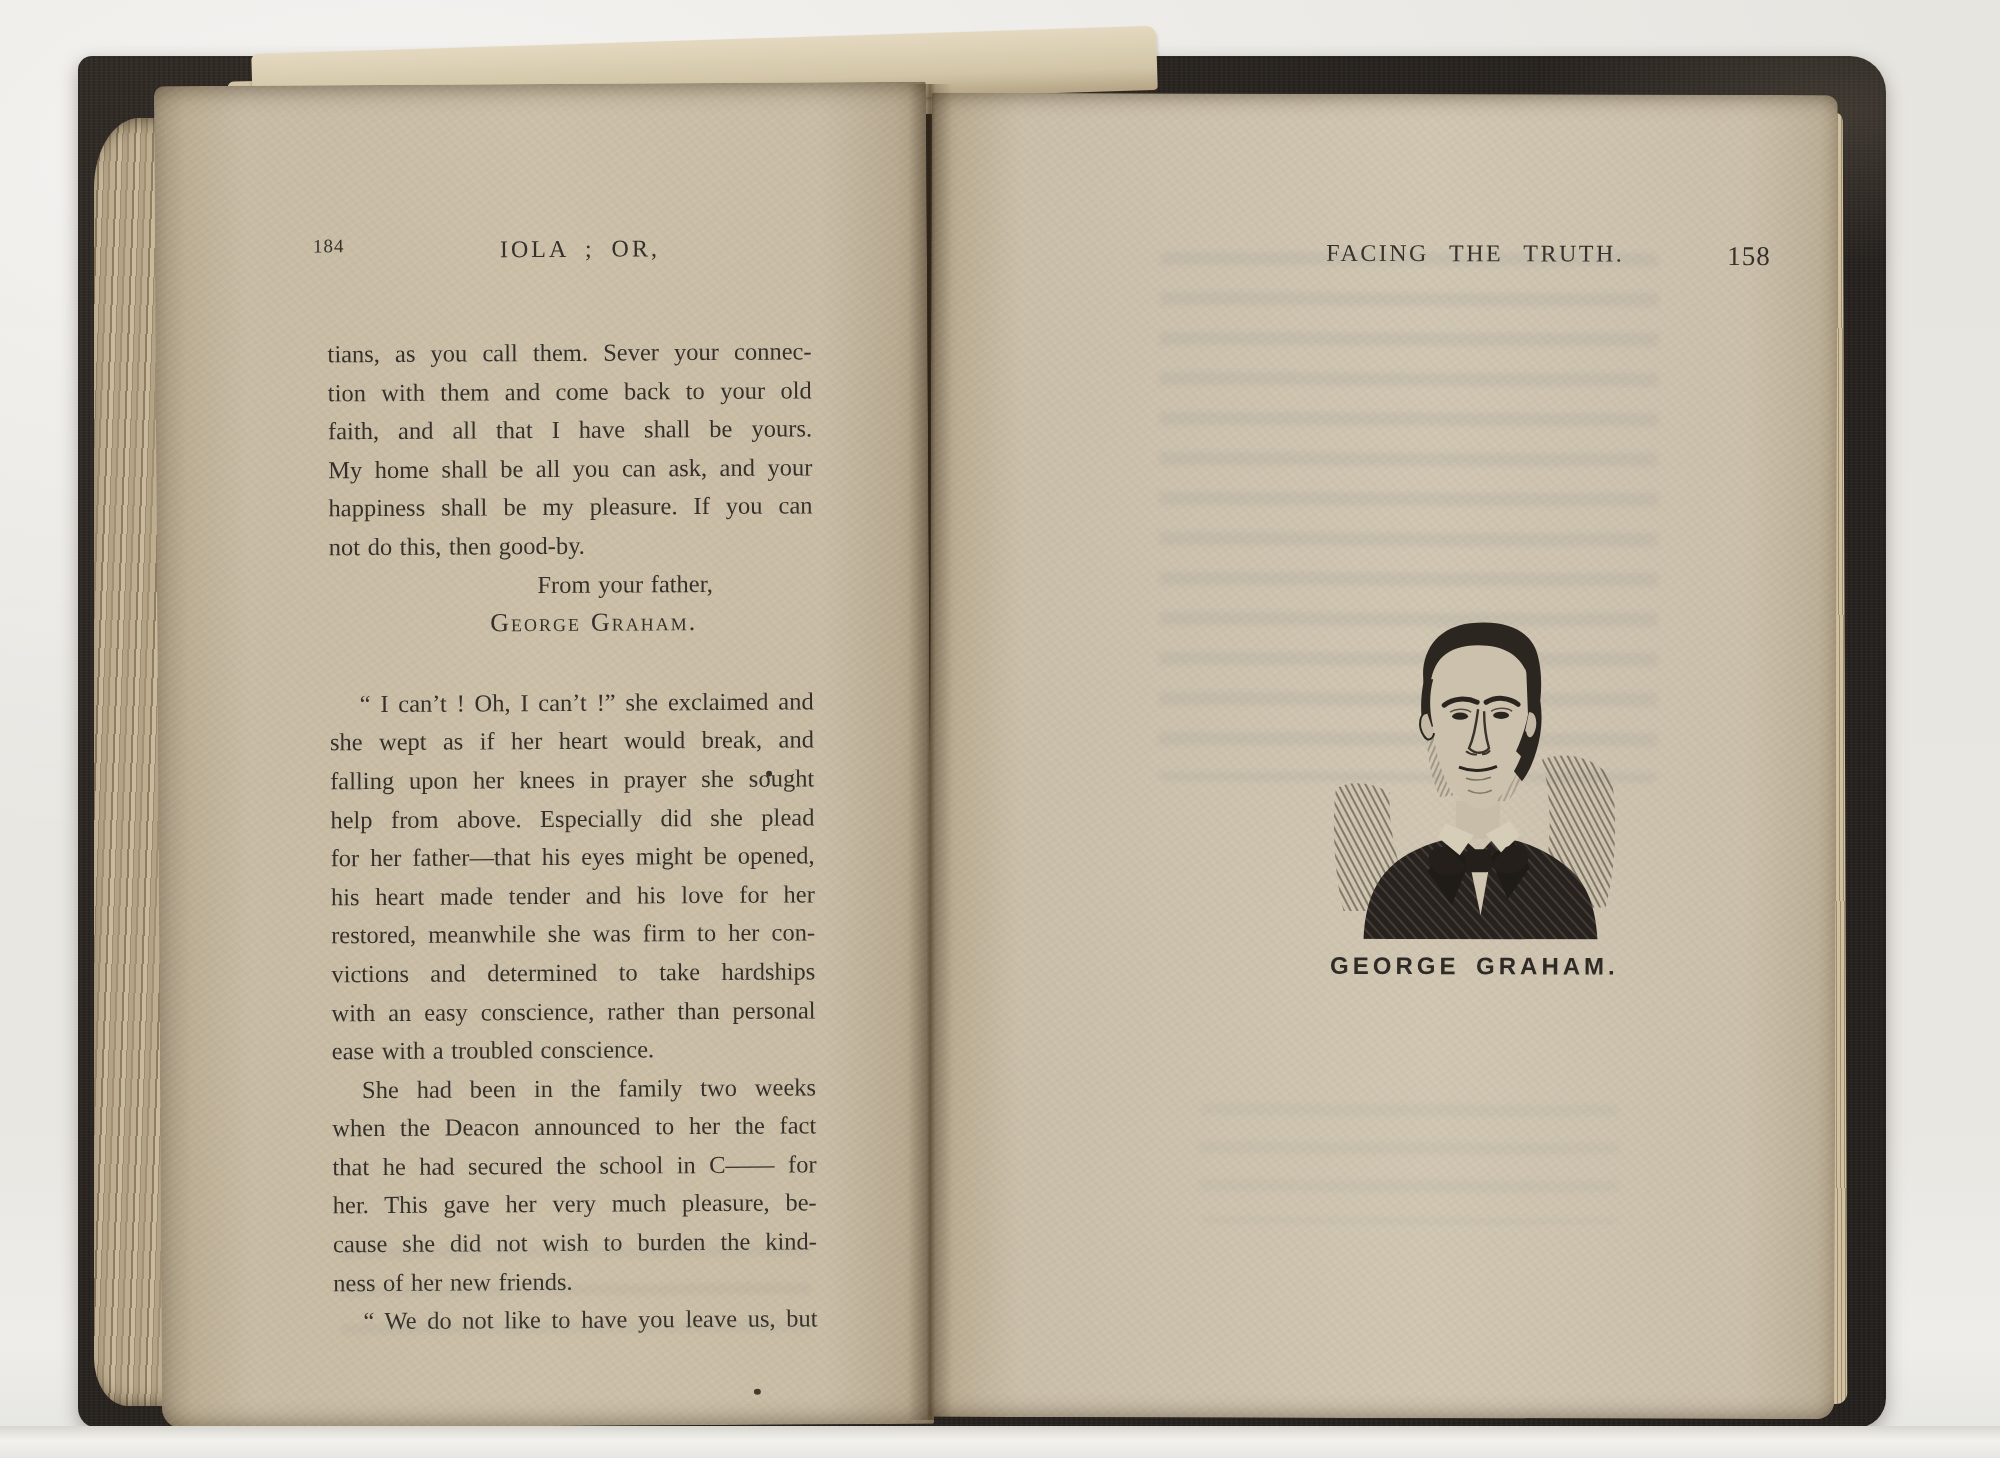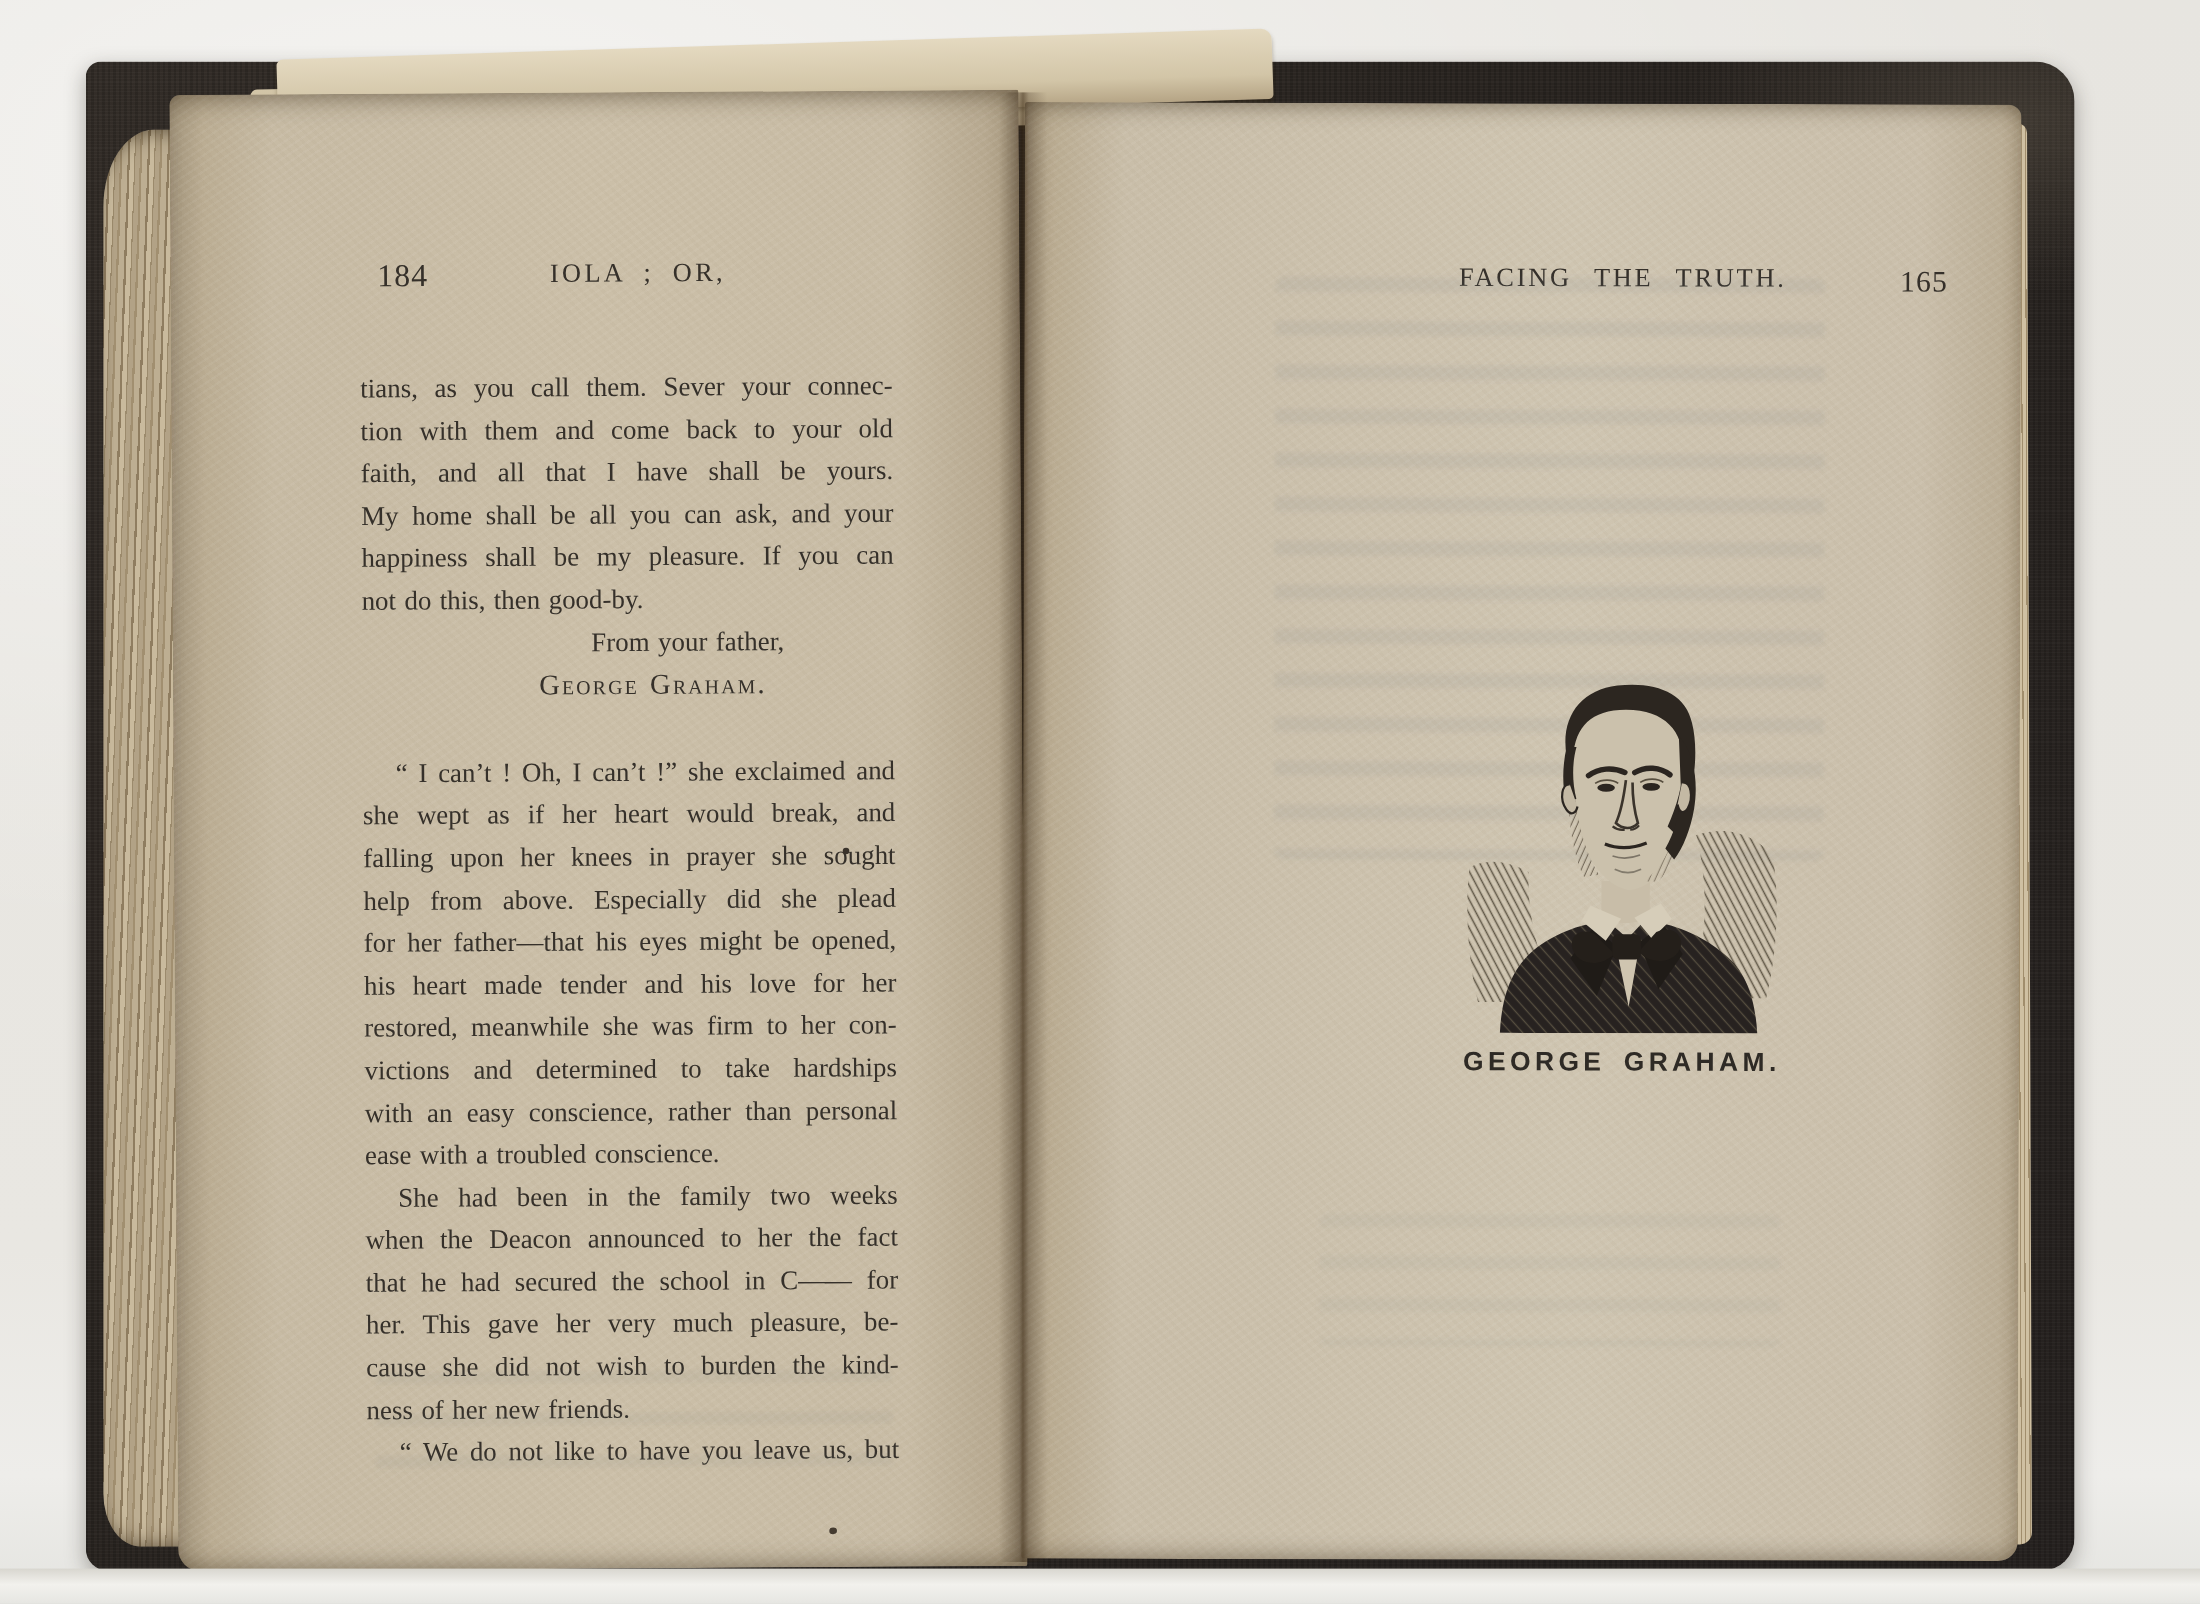--- a/index.html
+++ b/index.html
@@ -89,7 +89,7 @@
   }
   
   .ink { color:#35302a; }
-  .lp-pagenum { position:absolute; left:188px; top:150px; font-size:29px; letter-spacing:1px; }
+  .lp-pagenum { position:absolute; left:158px; top:150px; font-size:19px; letter-spacing:1px; }
   .lp-header  { position:absolute; left:300px; top:152px; width:250px; text-align:center;
                 font-size:24px; letter-spacing:3px; word-spacing:8px; }
   .rp-header  { position:absolute; left:368px; top:146px; width:352px; text-align:center;

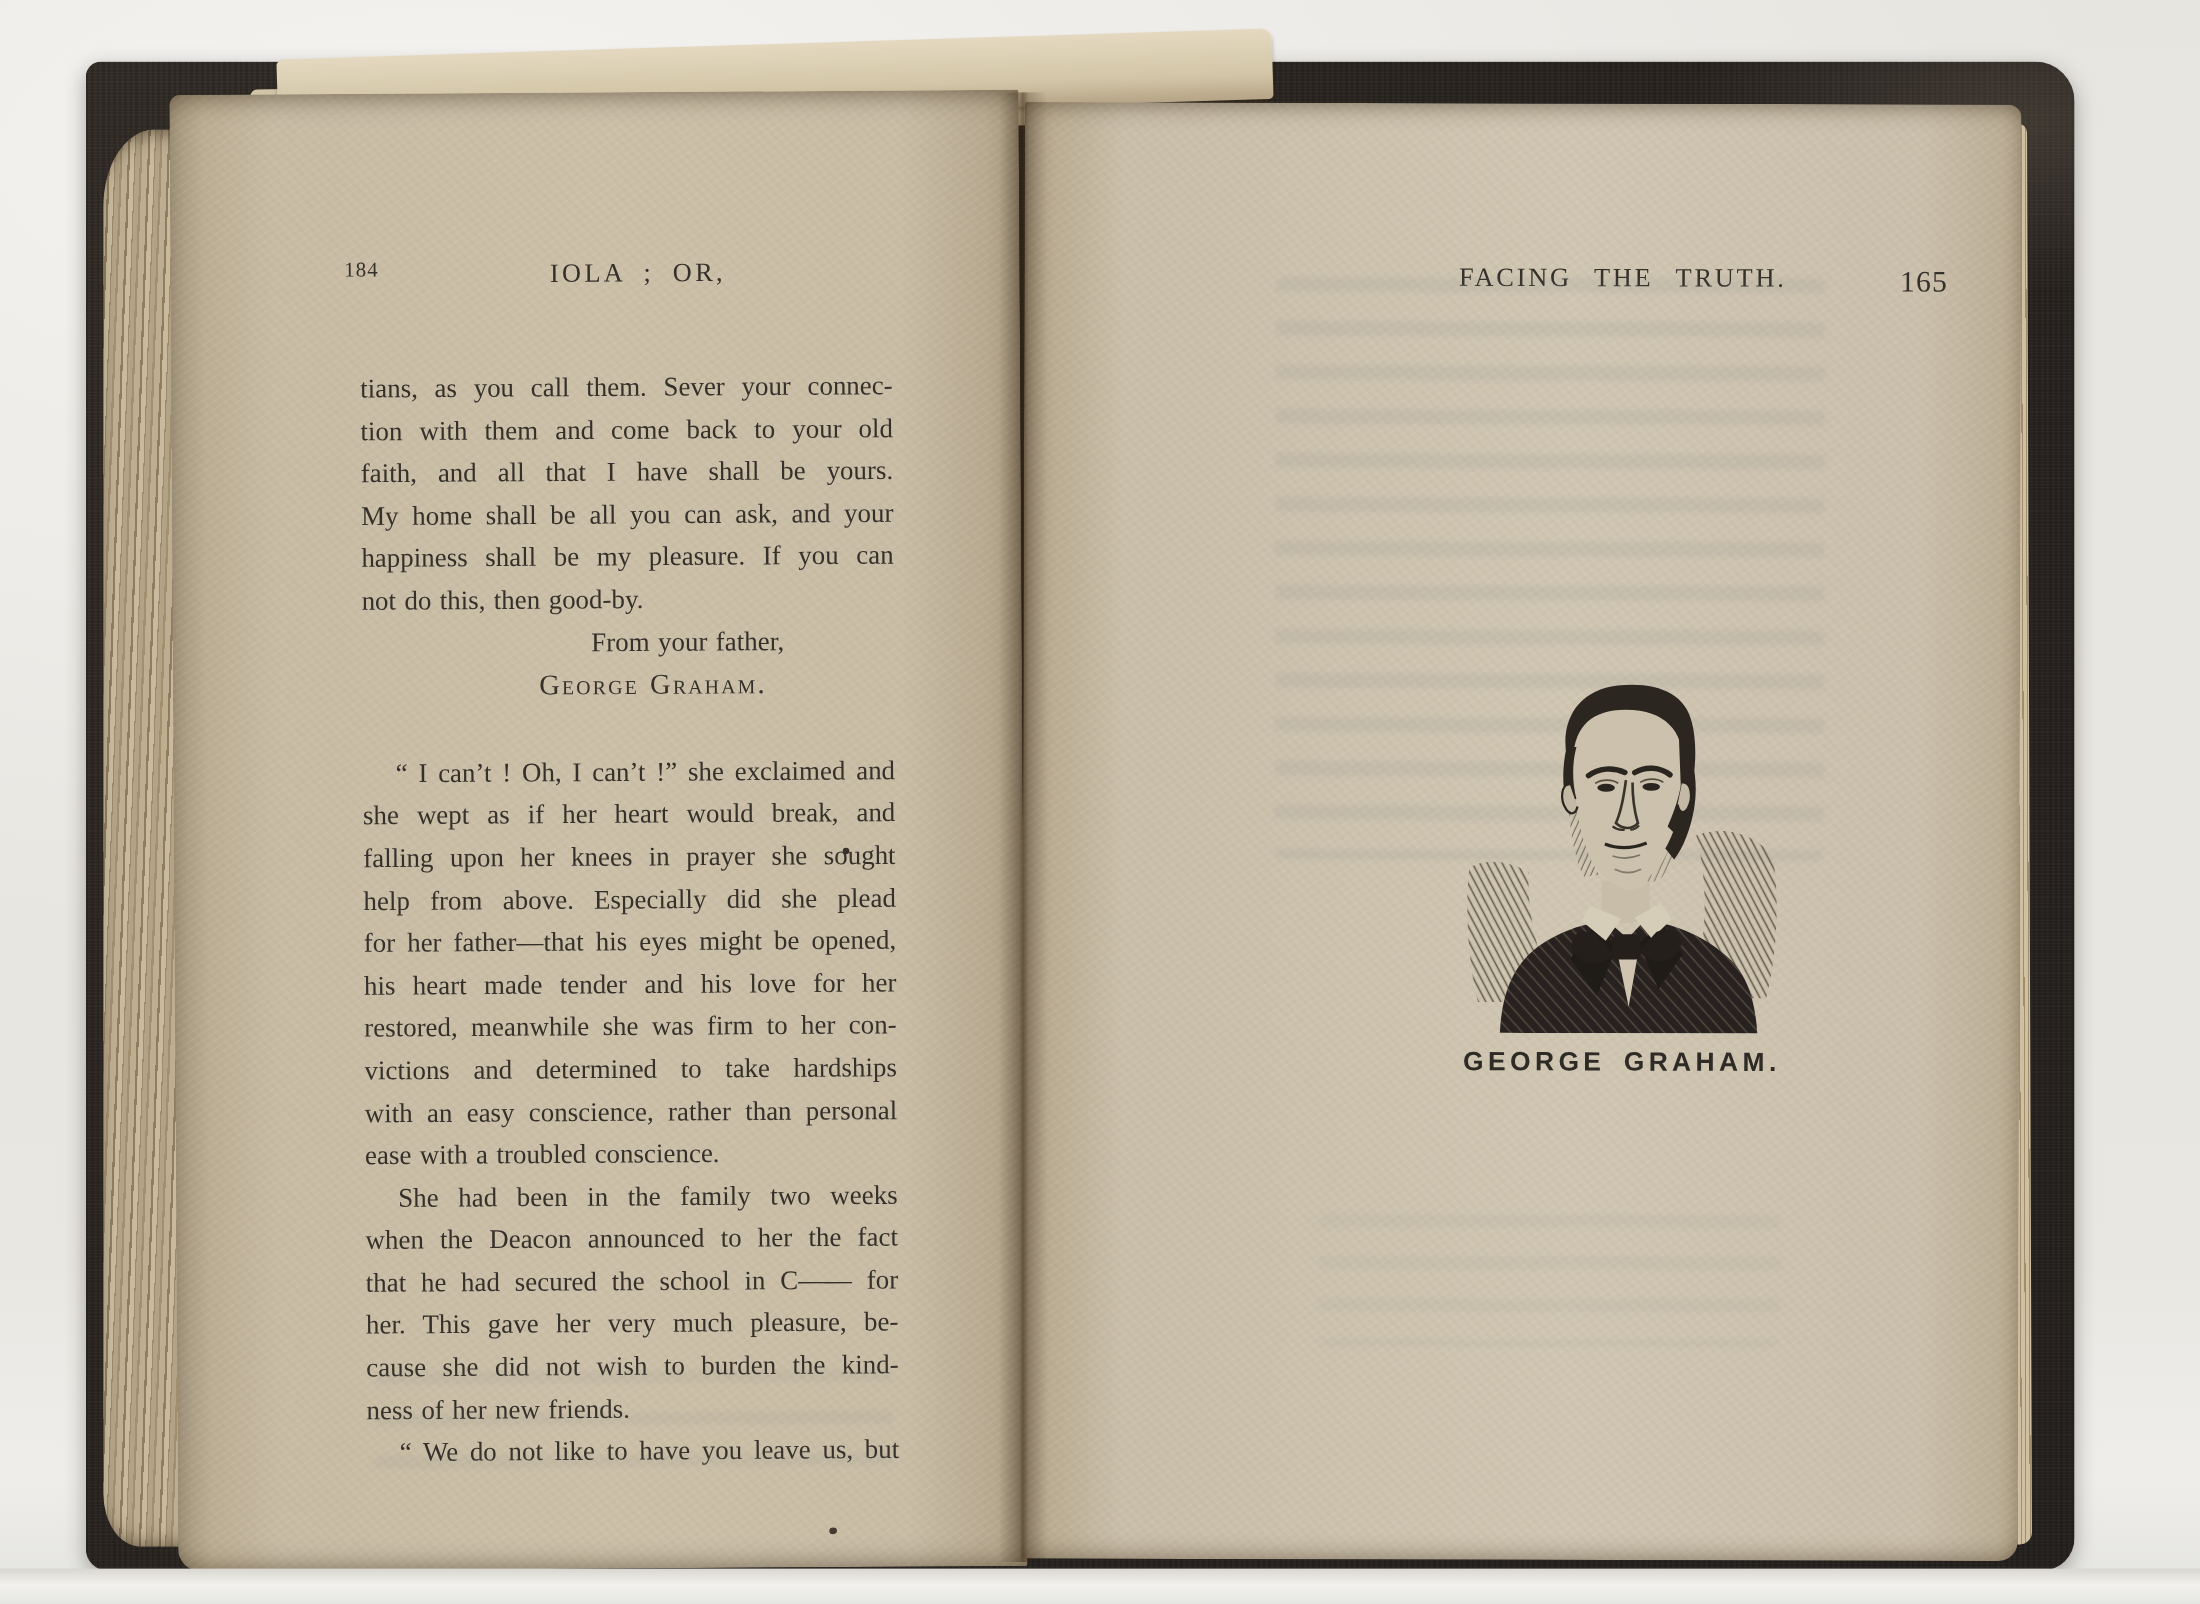--- a/index.html
+++ b/index.html
@@ -175,7 +175,7 @@
 
   <div class="page page-right">
     <div class="rp-header ink">FACING THE TRUTH.</div>
-    <div class="rp-pagenum ink">165</div>
+    <div class="rp-pagenum ink">158</div>
 
     <div class="ghost-band rp-ghost"></div>
     <div class="ghost-band rp-ghost2"></div>

